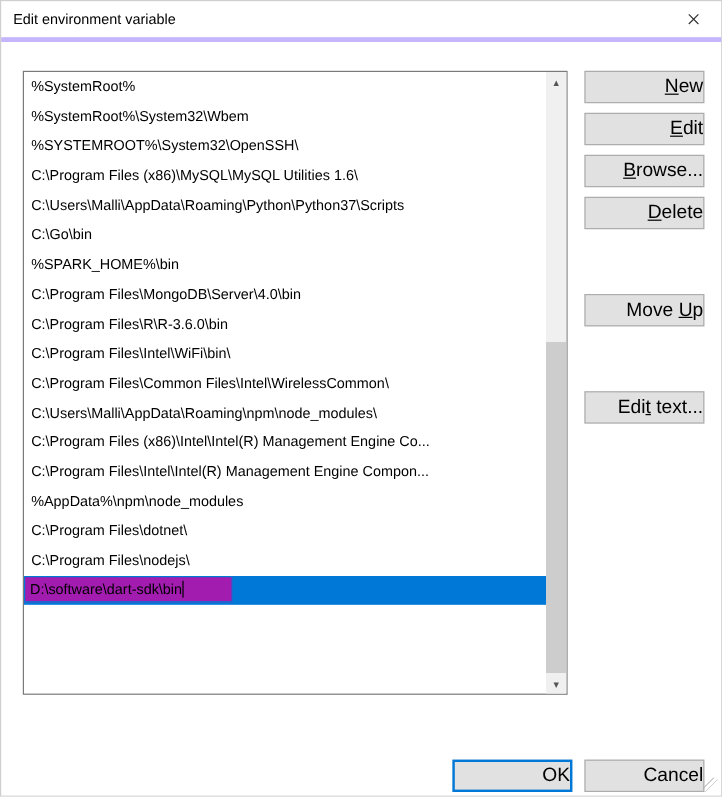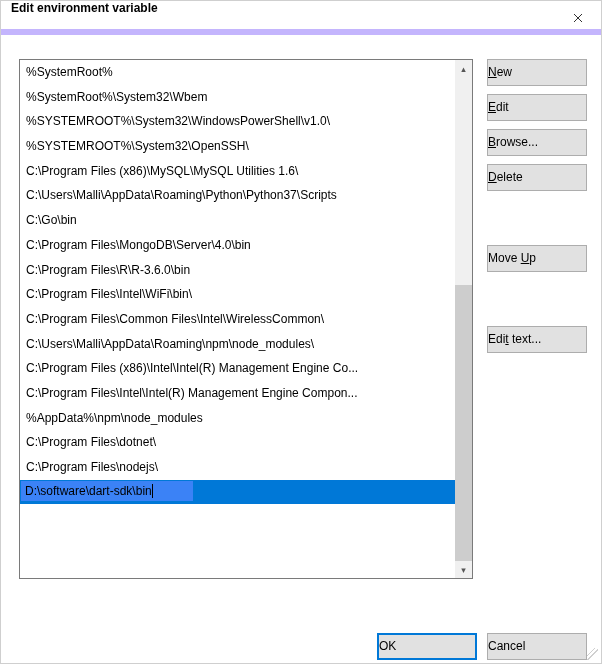--- a/index.html
+++ b/index.html
@@ -24,9 +24,9 @@
   .titlebar {
     height: 34px;
     display: flex;
+    align-items: center;
     padding-left: 10px;
-    border-bottom: 6px solid #c4b5fd;
-    font-weight: bold;
+    border-bottom: 4px solid #c4b5fd;
   }
   .titlebar .title {
     flex: 1;

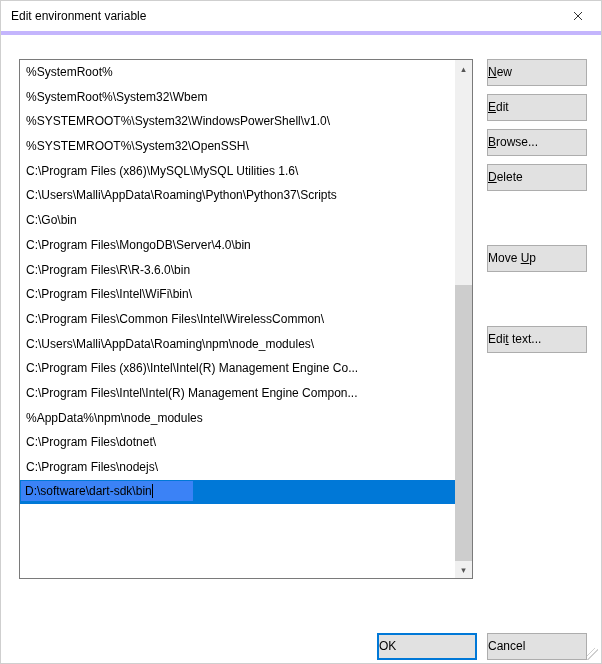--- a/index.html
+++ b/index.html
@@ -149,9 +149,9 @@
     border: 1px solid #adadad;
     background: #e1e1e1;
     font-family: inherit;
-    font-size: 12px;
+    font-size: 16px;
     color: #000;
-    text-align: left;
+    text-align: right;
     line-height: 25px;
     margin-bottom: 8px;
     padding: 0;

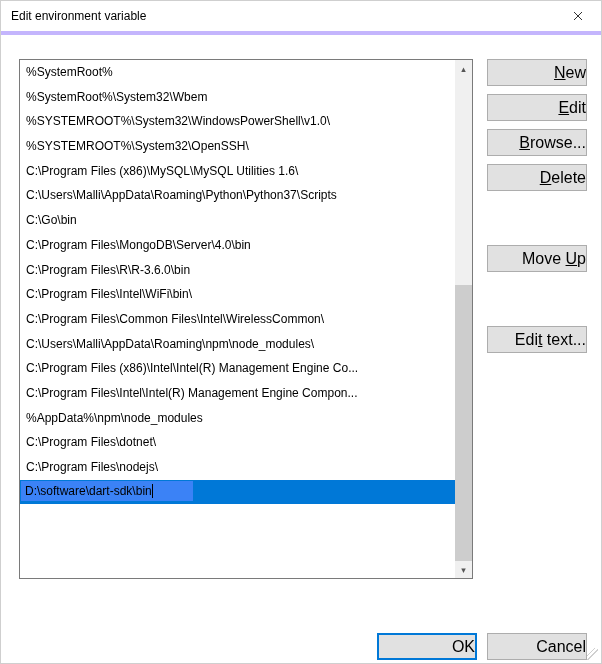--- a/index.html
+++ b/index.html
@@ -194,7 +194,6 @@
         <div class="listbox" id="listbox">
             <div class="row">%SystemRoot%</div>
             <div class="row">%SystemRoot%\System32\Wbem</div>
-            <div class="row">%SYSTEMROOT%\System32\WindowsPowerShell\v1.0\</div>
             <div class="row">%SYSTEMROOT%\System32\OpenSSH\</div>
             <div class="row">C:\Program Files (x86)\MySQL\MySQL Utilities 1.6\</div>
             <div class="row">C:\Users\Malli\AppData\Roaming\Python\Python37\Scripts</div>

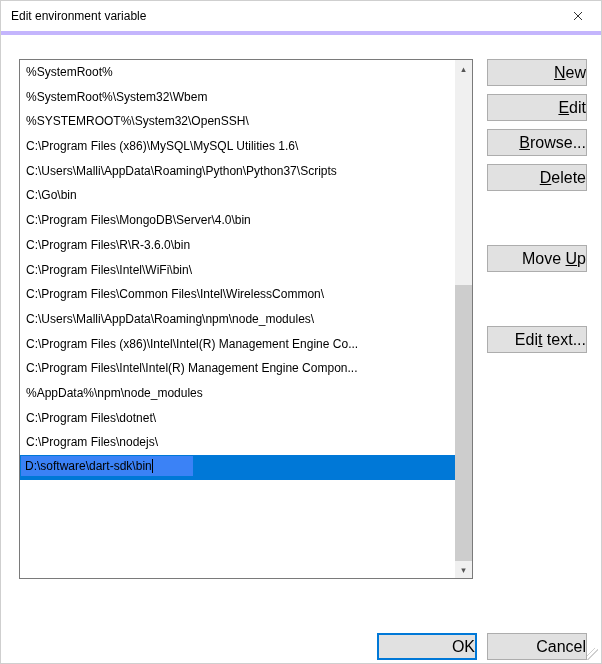--- a/index.html
+++ b/index.html
@@ -198,6 +198,7 @@
             <div class="row">C:\Program Files (x86)\MySQL\MySQL Utilities 1.6\</div>
             <div class="row">C:\Users\Malli\AppData\Roaming\Python\Python37\Scripts</div>
             <div class="row">C:\Go\bin</div>
+            <div class="row">%SPARK_HOME%\bin</div>
             <div class="row">C:\Program Files\MongoDB\Server\4.0\bin</div>
             <div class="row">C:\Program Files\R\R-3.6.0\bin</div>
             <div class="row">C:\Program Files\Intel\WiFi\bin\</div>

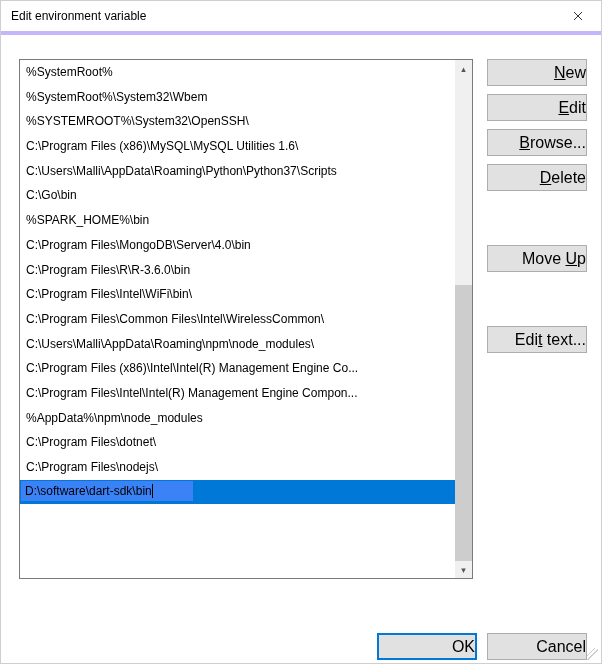--- a/index.html
+++ b/index.html
@@ -86,7 +86,7 @@
     top: 0;
     left: 0;
     height: 22px;
-    background: #3b82f6;
+    background: #a21caf;
     border: 1px solid #0078d7;
     padding: 0 4px;
     font-family: inherit;

